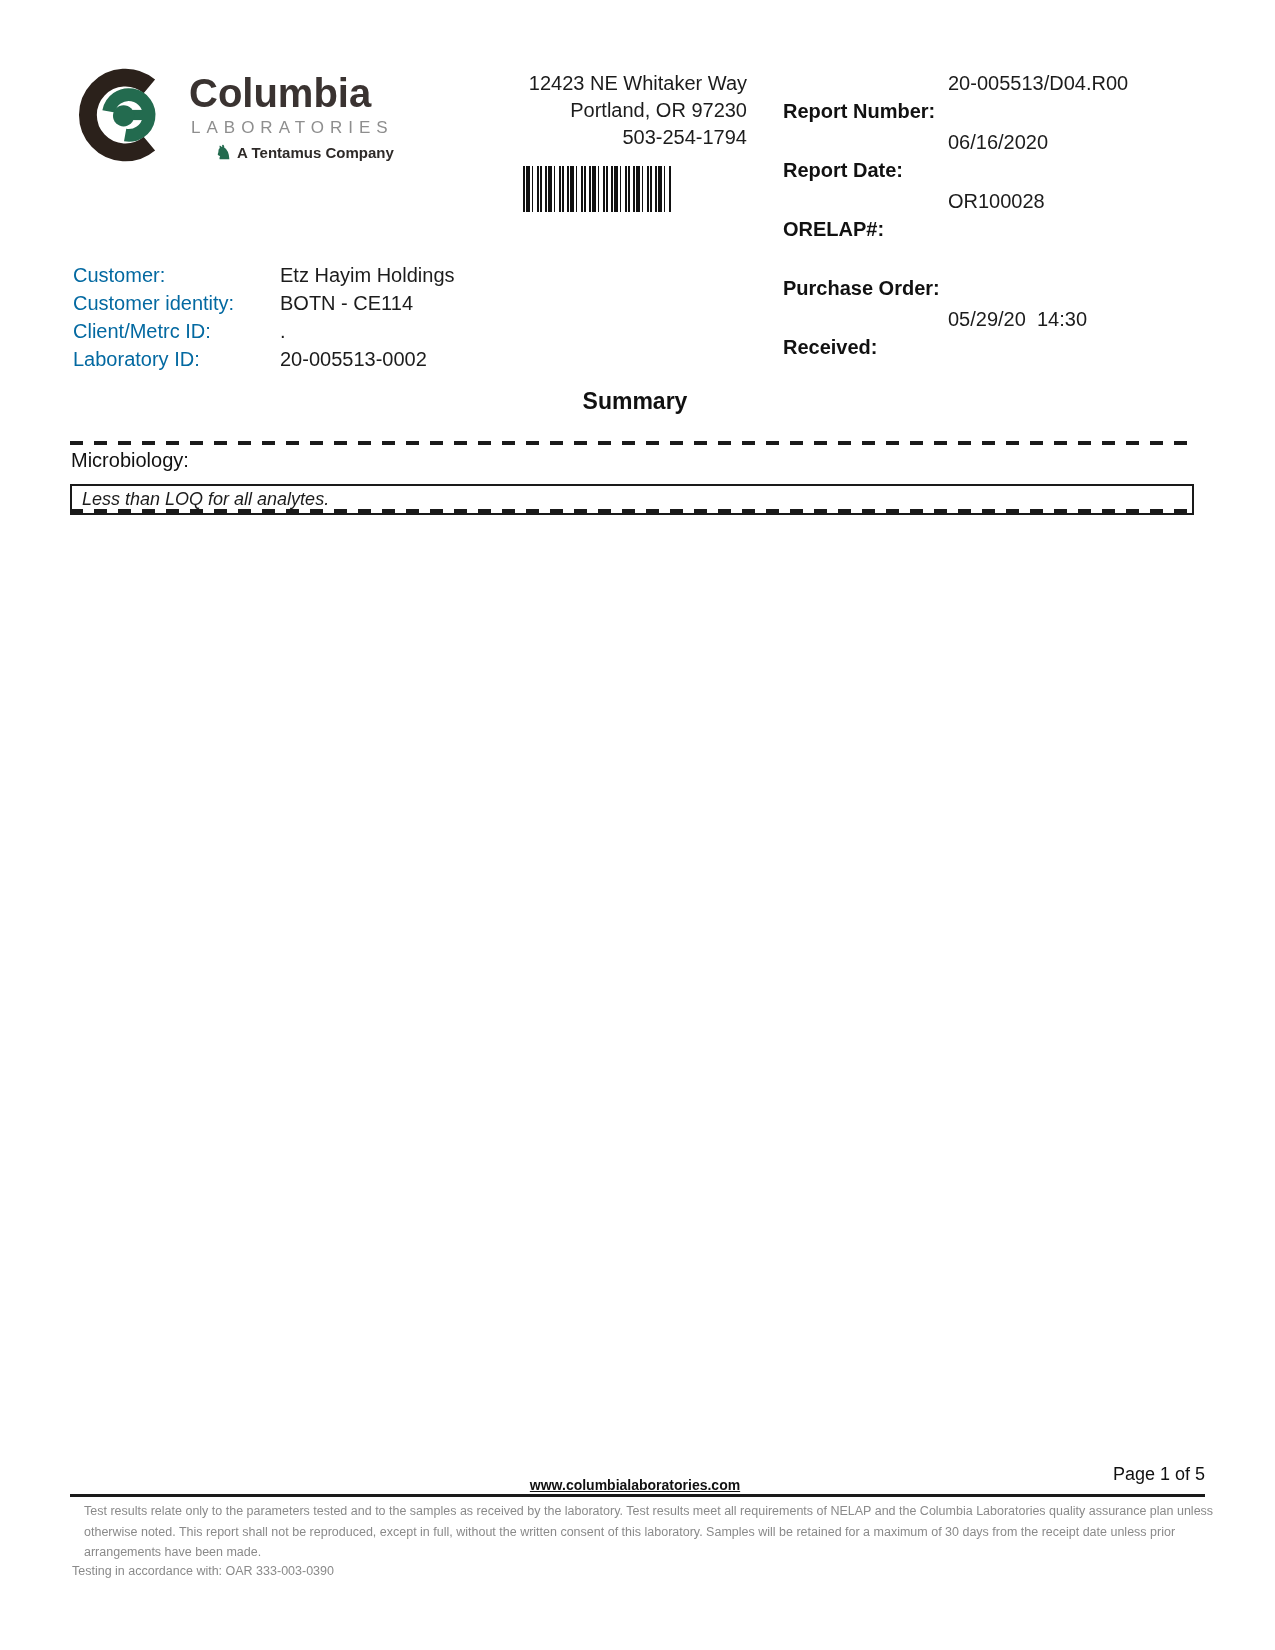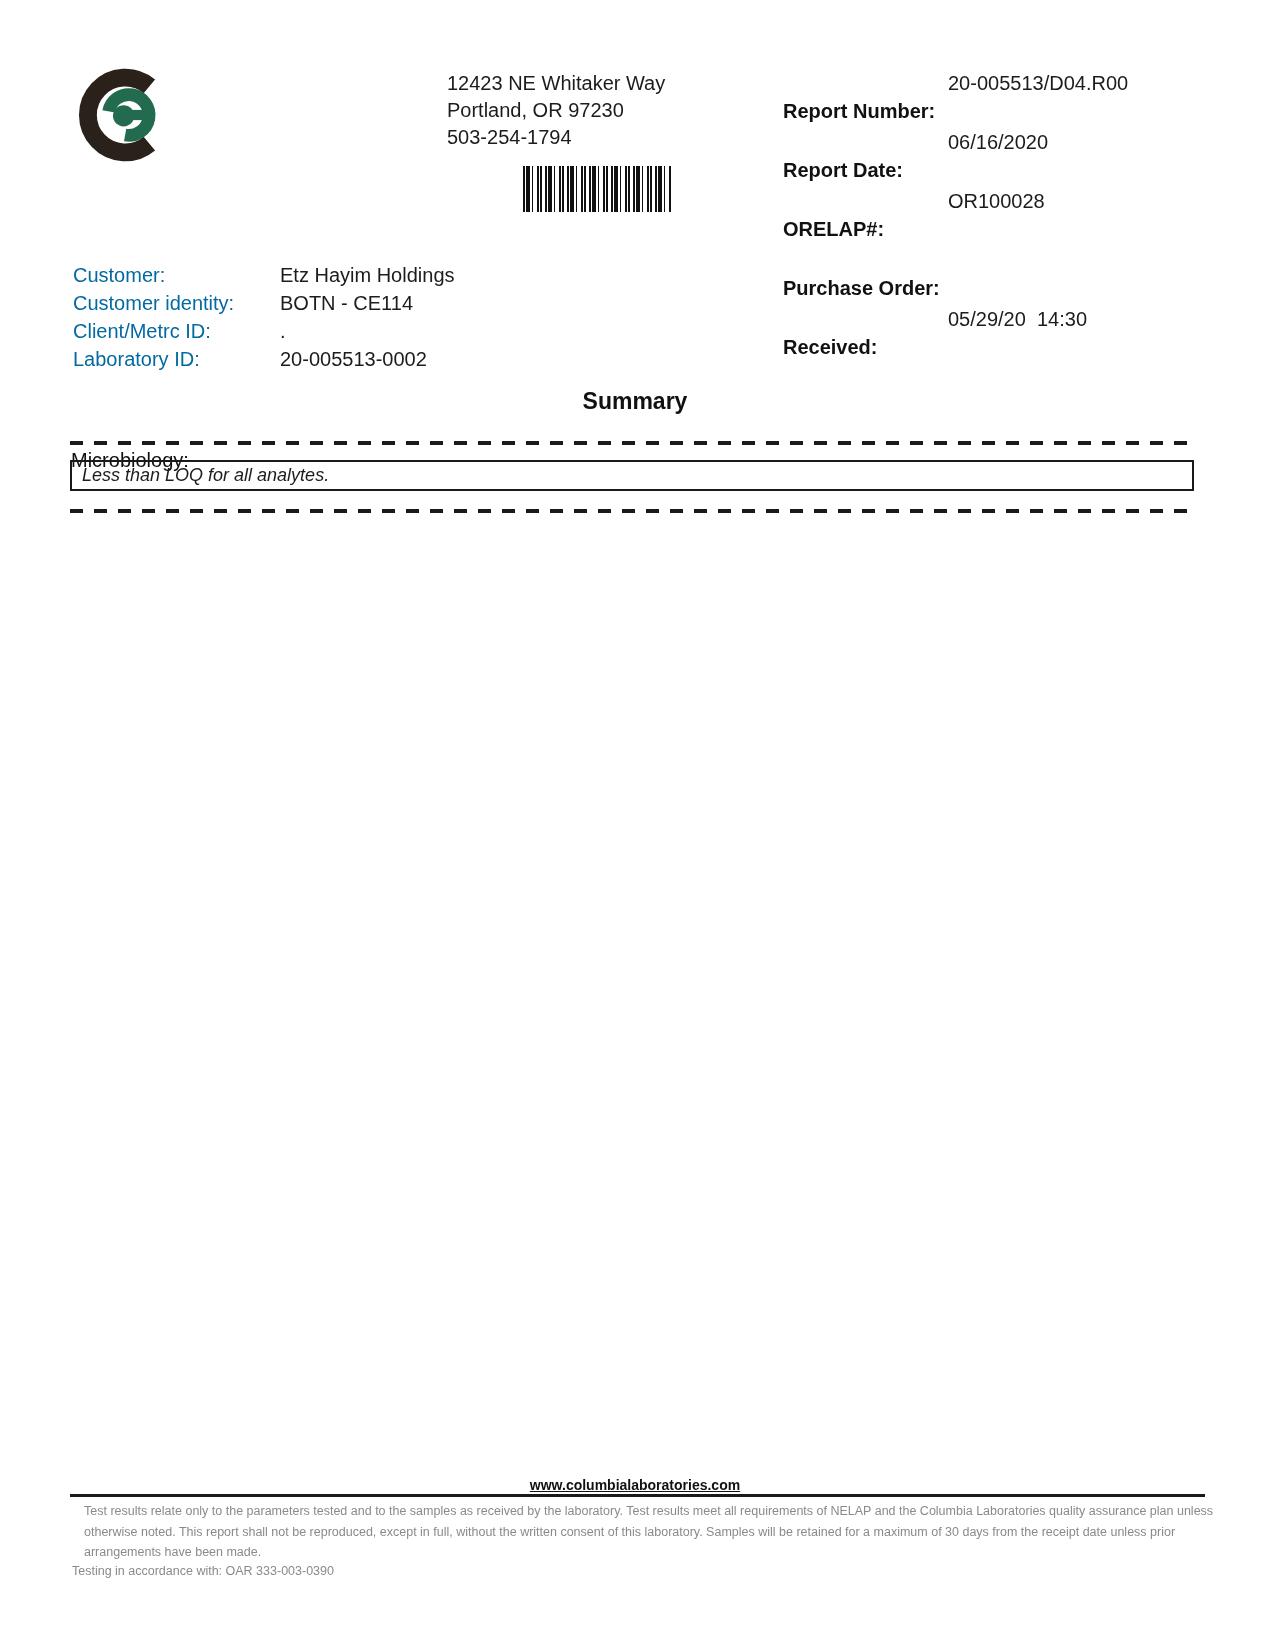--- a/index.html
+++ b/index.html
@@ -81,6 +81,14 @@
       <rect x="56" y="54" width="24" height="12" fill="#236b4f"></rect>
       <circle cx="56" cy="61" r="12.5" fill="#236b4f"></circle>
     </svg>
+    <div class="logo-text">
+      <div class="logo-name">Columbia</div>
+      <div class="logo-sub">LABORATORIES</div>
+      <div class="tentamus">
+        <span class="tentamus-icon">♞</span>
+        <span>A Tentamus Company</span>
+      </div>
+    </div>
   </div>
 
   <div class="address">

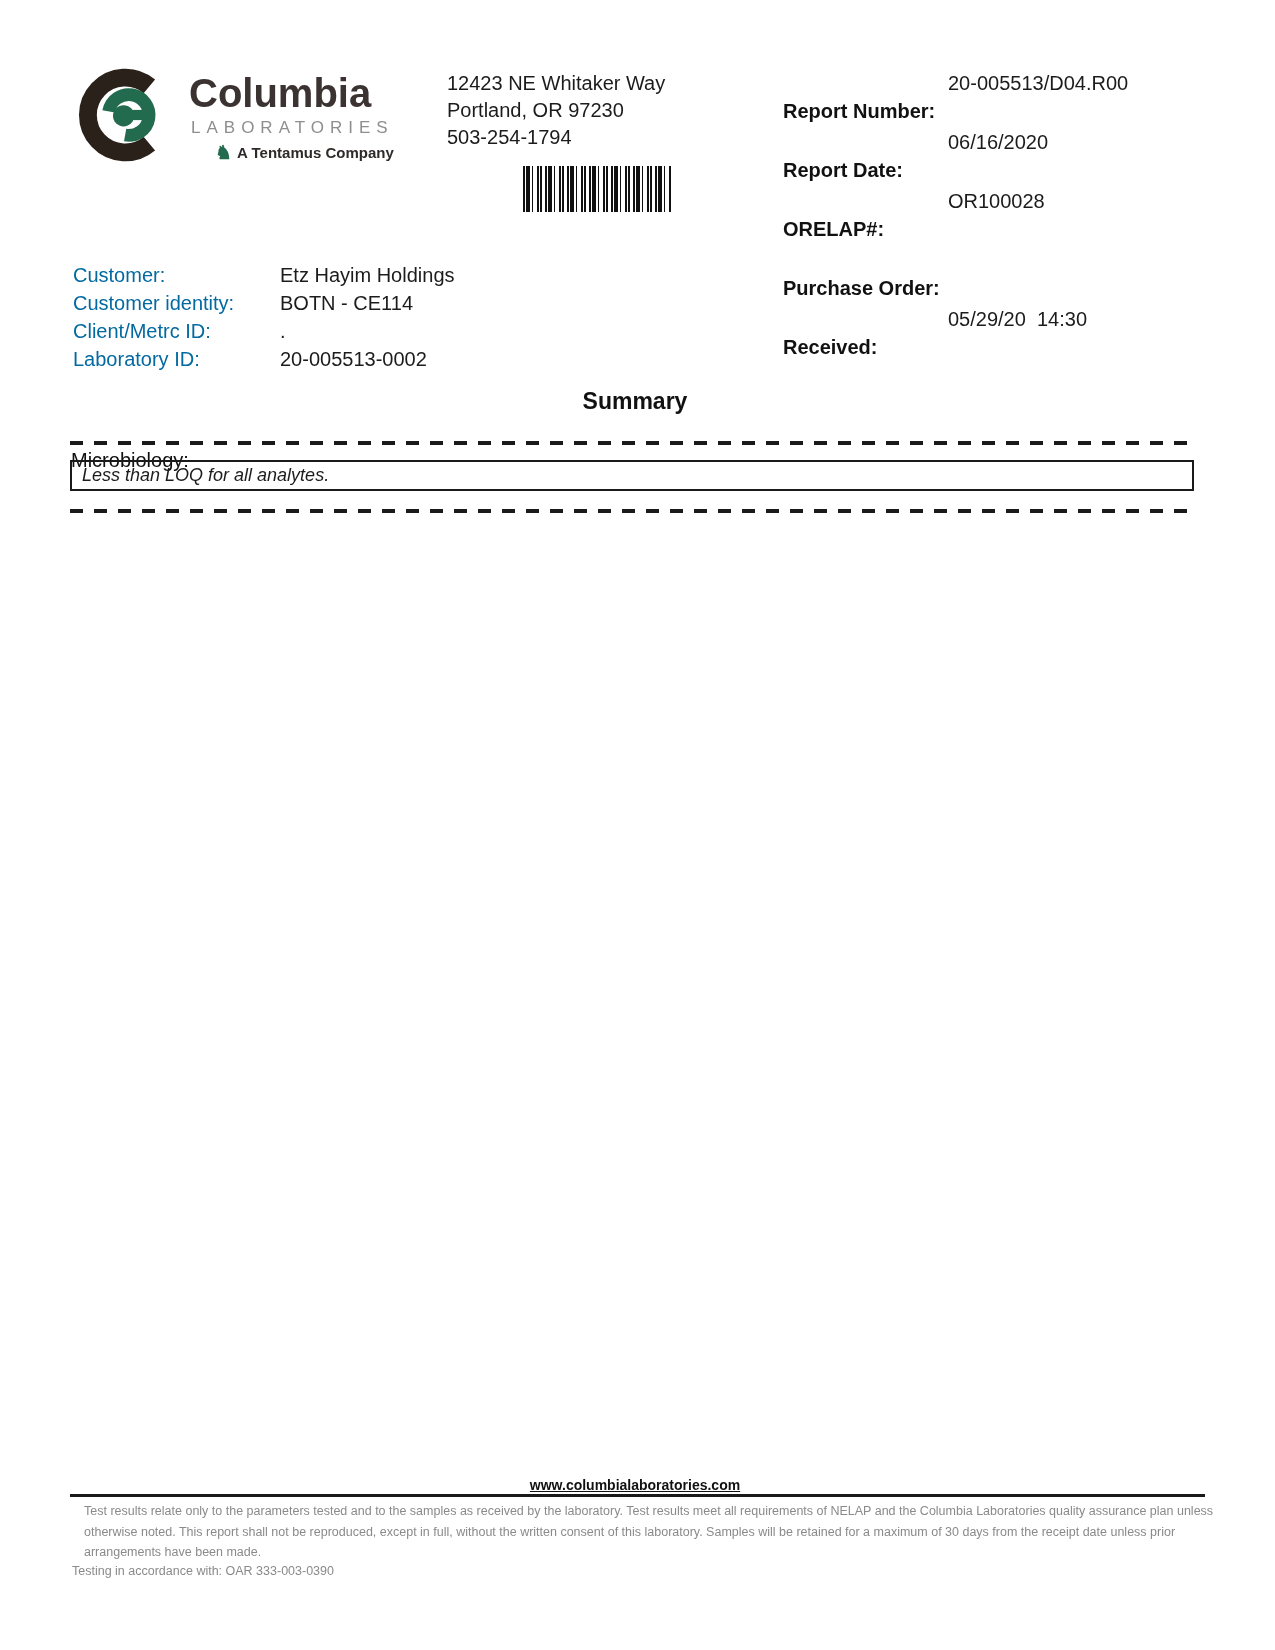--- a/index.html
+++ b/index.html
@@ -26,7 +26,7 @@
 
   
   .address { position: absolute; left: 447px; top: 70px; width: 300px;
-             text-align: left; font-size: 20px; line-height: 27px; color: #1c1c1c; }
+             text-align: right; font-size: 20px; line-height: 27px; color: #1c1c1c; }
   .barcode { width: 148px; height: 46px; margin: 15px auto 0;
     background: repeating-linear-gradient(90deg,
       #111 0 2px, #fff 2px 3px, #111 3px 7px, #fff 7px 9px,

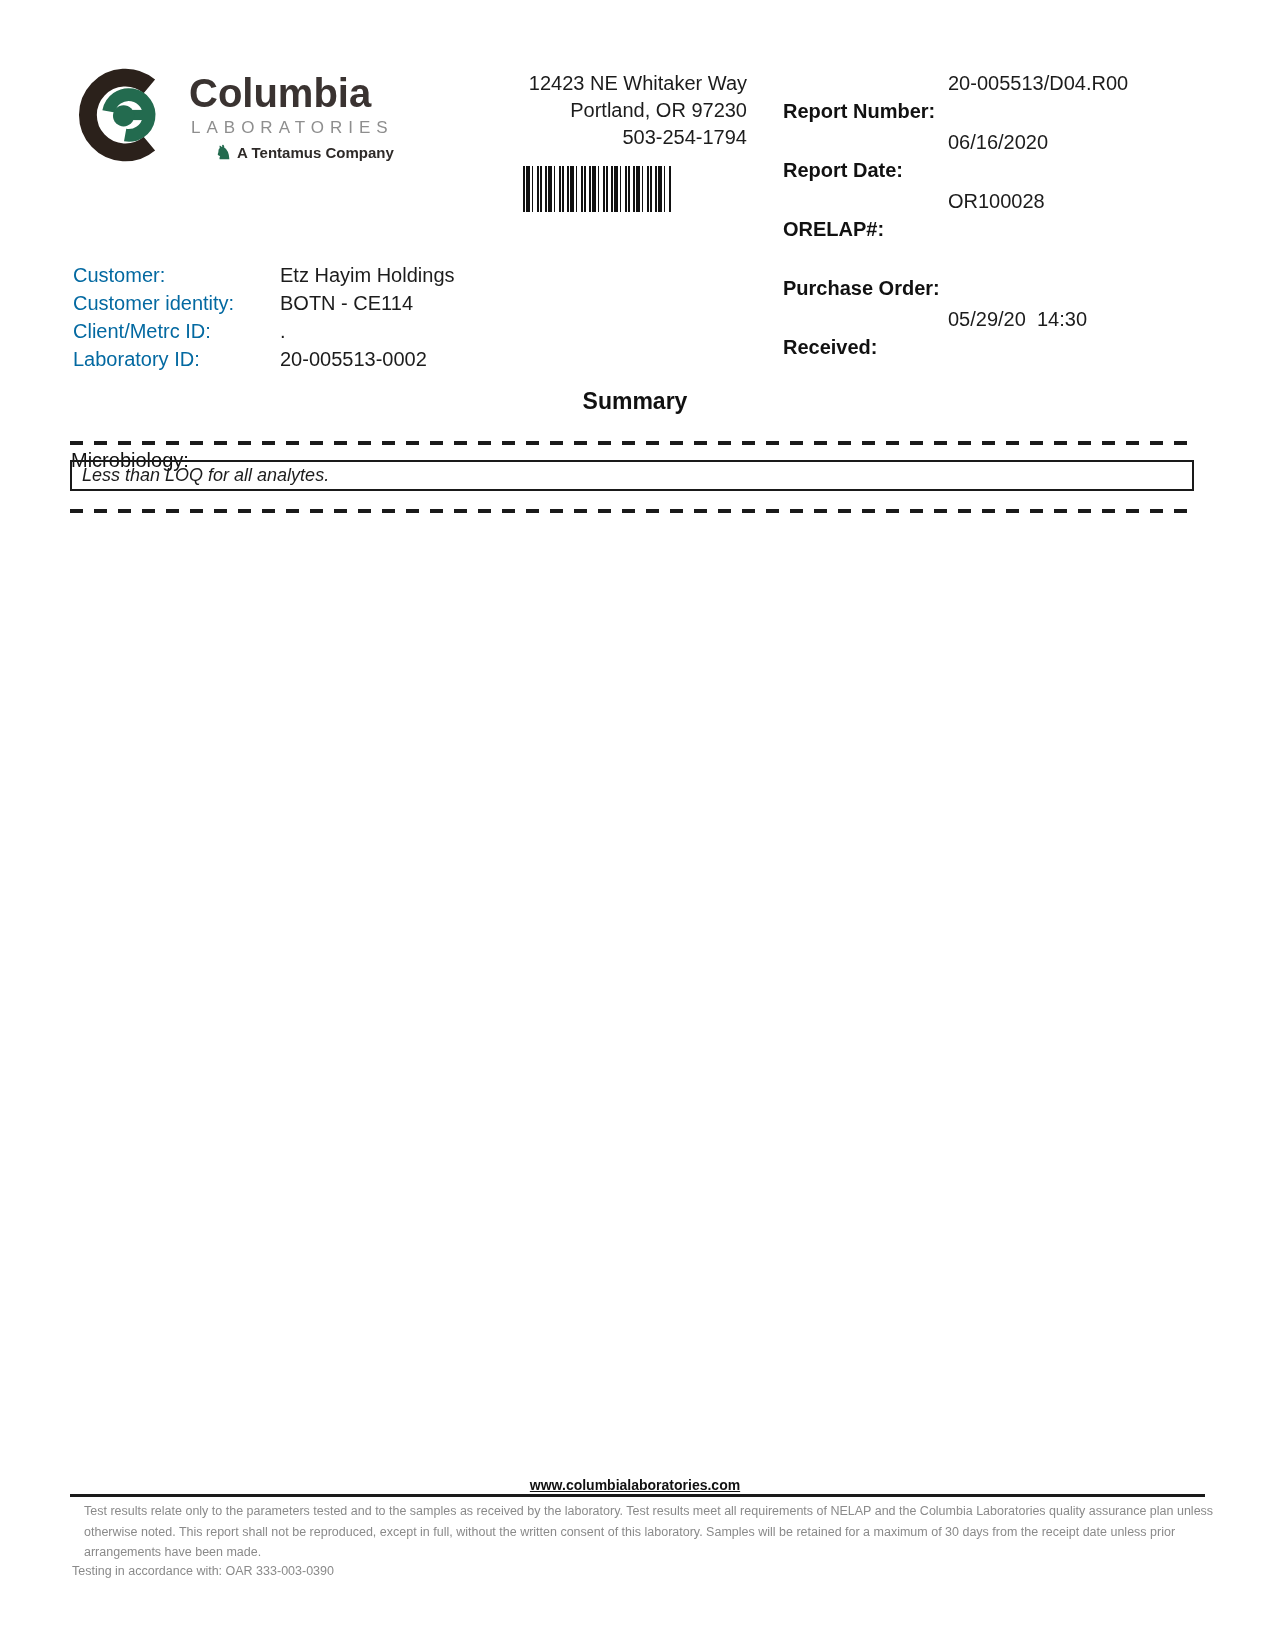--- a/index.html
+++ b/index.html
@@ -54,7 +54,7 @@
   .dash-bottom { top: 509px; }
   .micro-heading { position: absolute; top: 449px; left: 71px; font-size: 20px;
                    font-weight: normal; color: #111; }
-  .result-box { position: absolute; top: 460px; left: 70px; width: 1124px; height: 31px;
+  .result-box { position: absolute; top: 484px; left: 70px; width: 1124px; height: 31px;
     border: 2px solid #1a1a1a; display: flex; align-items: center; padding-left: 10px;
     font-size: 18px; font-style: italic; color: #1c1c1c; }
 

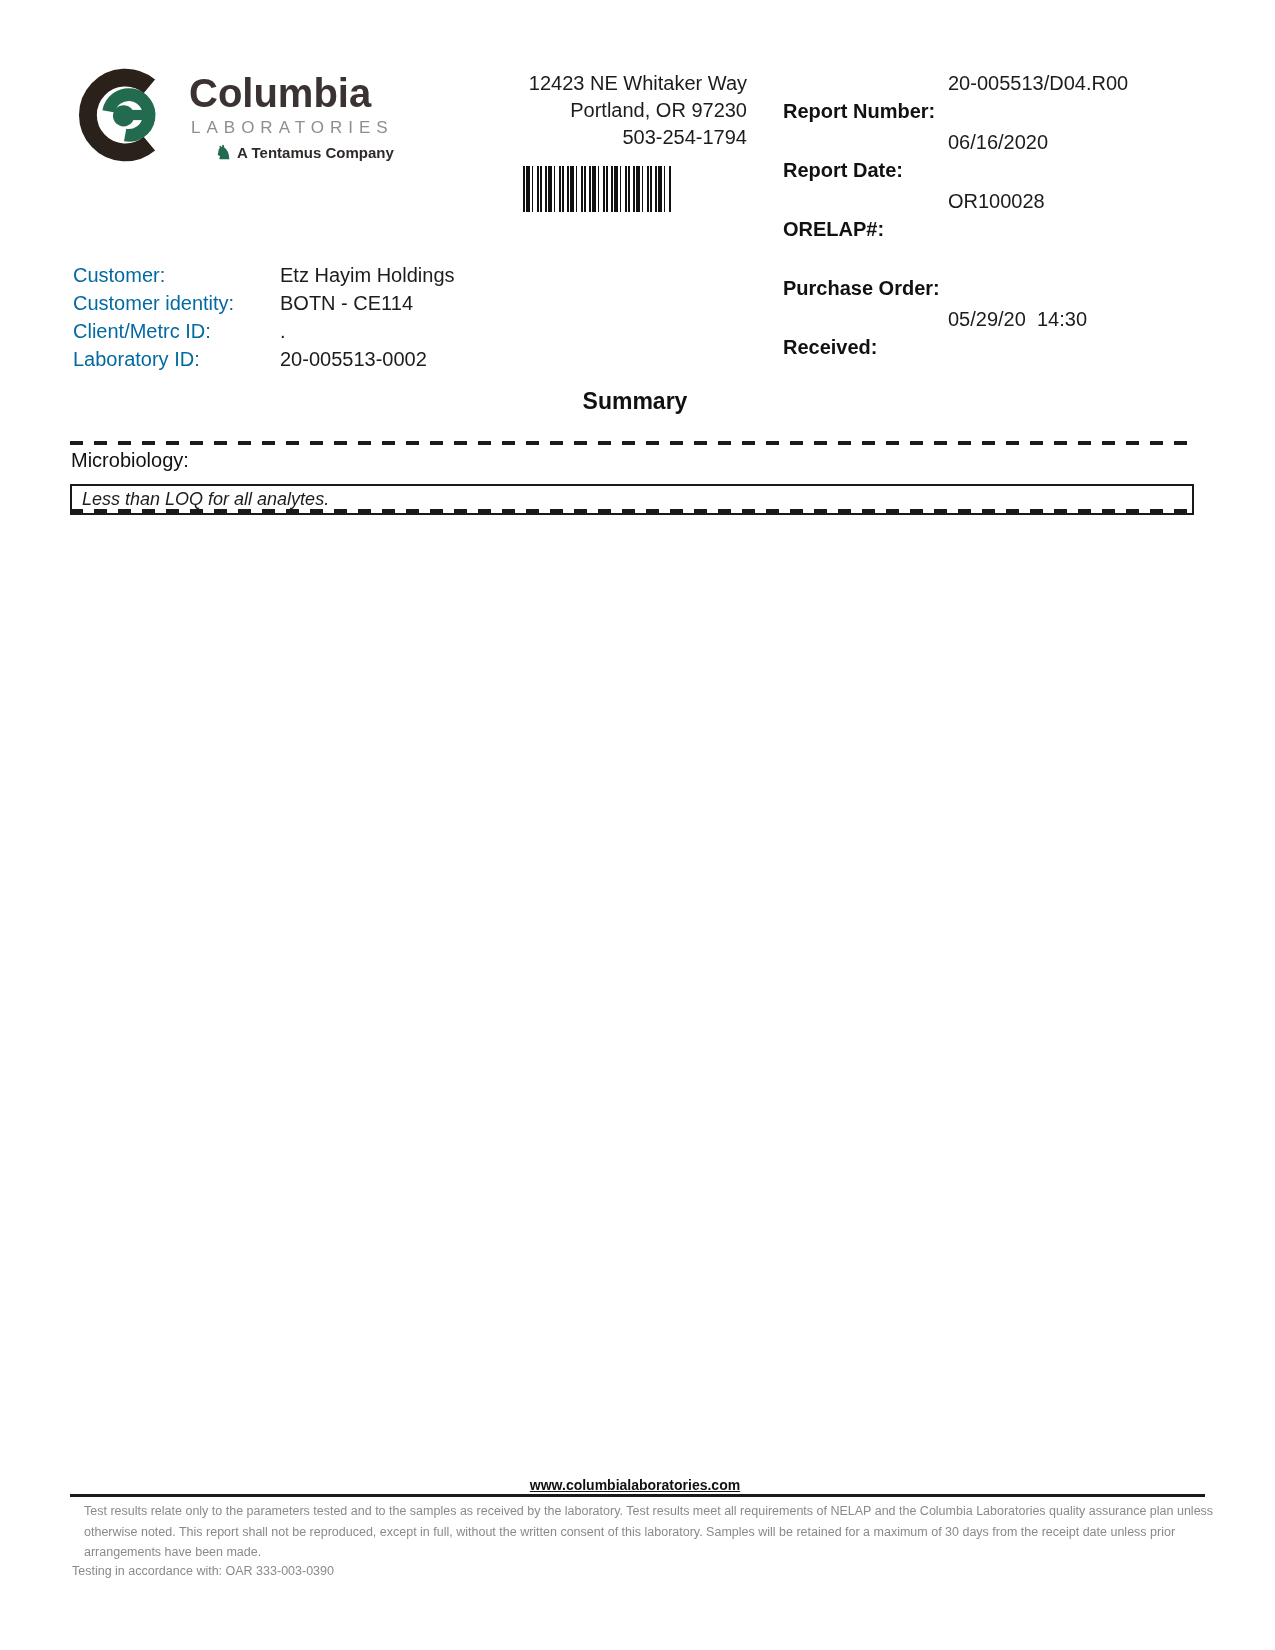--- a/index.html
+++ b/index.html
@@ -148,6 +148,7 @@
   </div>
   <div class="dashed-rule dash-bottom"></div>
 
+  <div class="page-number">Page 1 of 5</div>
   <div class="website">www.columbialaboratories.com</div>
   <div class="footer-rule"></div>
   <div class="disclaimer">Test results relate only to the parameters tested and to the samples as received by the laboratory. Test results meet all requirements of NELAP and the Columbia Laboratories quality assurance plan unless otherwise noted. This report shall not be reproduced, except in full, without the written consent of this laboratory. Samples will be retained for a maximum of 30 days from the receipt date unless prior arrangements have been made.</div>

